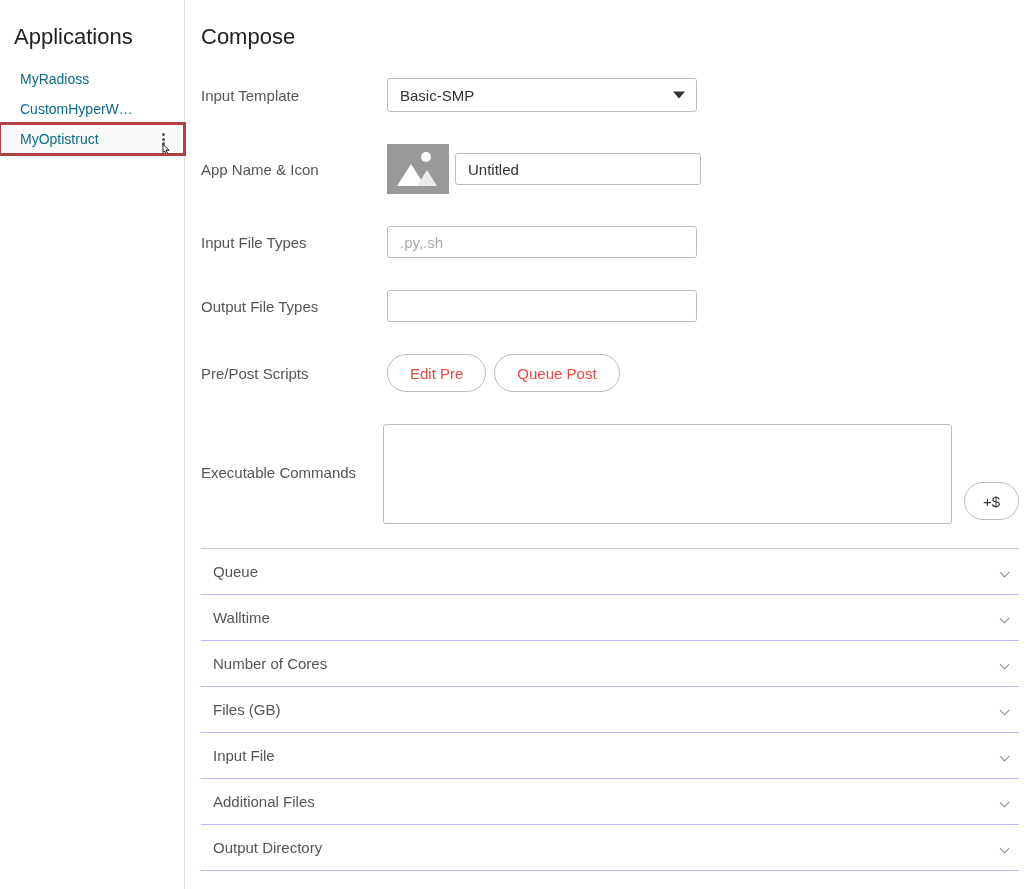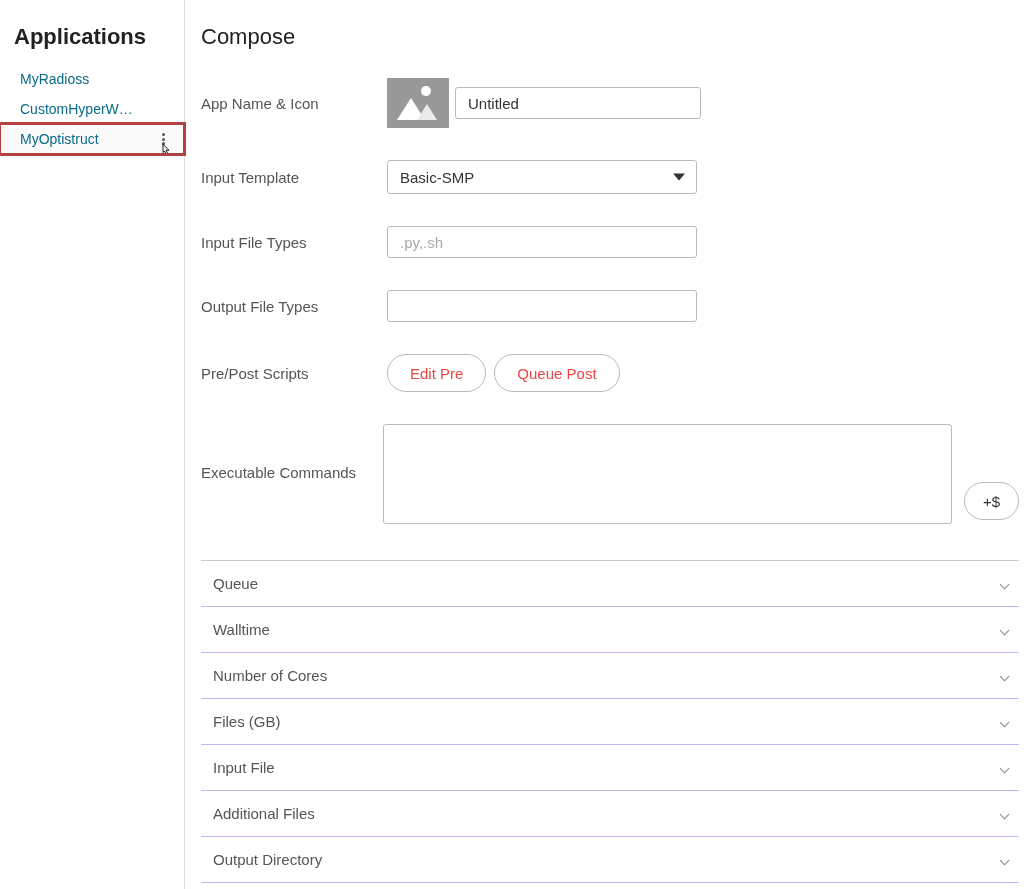--- a/index.html
+++ b/index.html
@@ -19,7 +19,7 @@
   }
   .sidebar-title {
     font-size: 22px;
-    font-weight: 700;
+    font-weight: 400;
     color: #222;
     padding: 6px 14px 14px 14px;
   }

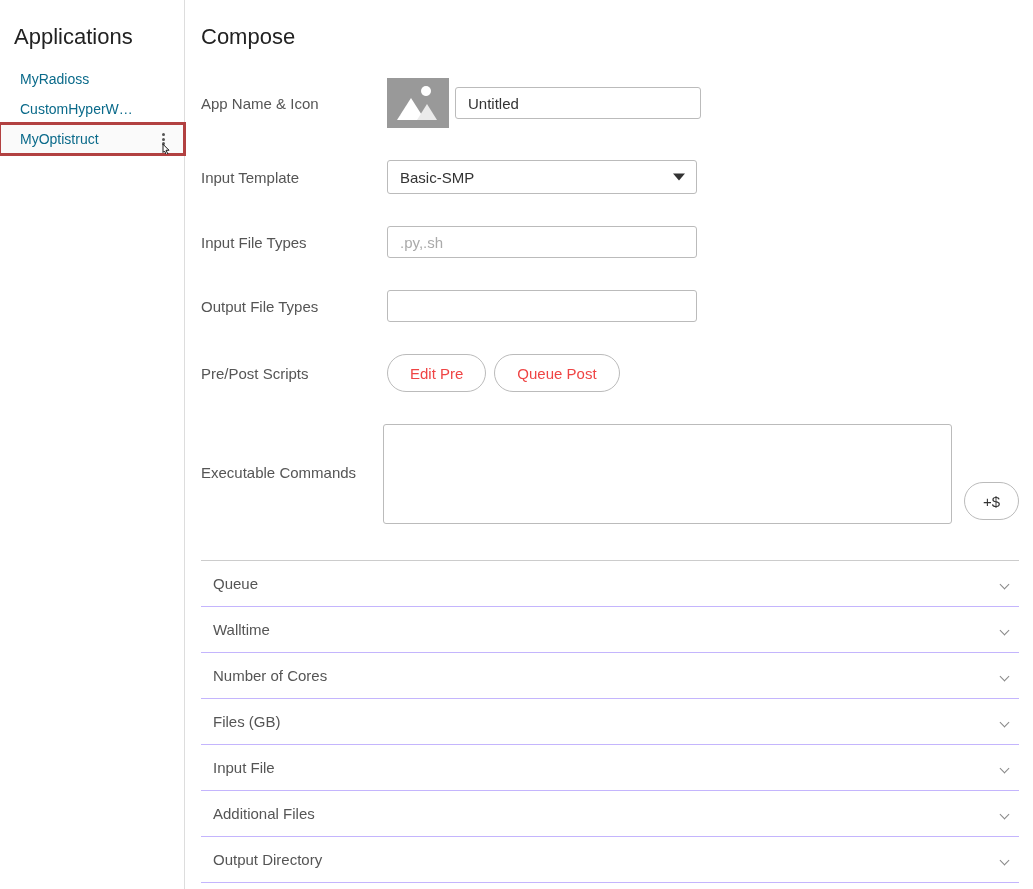--- a/index.html
+++ b/index.html
@@ -206,14 +206,6 @@
   <div class="main-title">Compose</div>
 
   <div class="form-row">
-    <div class="form-label">App Name &amp; Icon</div>
-    <div class="icon-placeholder">
-        <span class="icon-sun"></span>
-      </div>
-    <input class="text-input" value="Untitled" style="">
-  </div>
-
-  <div class="form-row">
     <div class="form-label">Input Template</div>
     <div class="select-wrap">
       <div class="select-box">
@@ -224,6 +216,14 @@
   </div>
 
   <div class="form-row">
+    <div class="form-label">App Name &amp; Icon</div>
+    <div class="icon-placeholder">
+        <span class="icon-sun"></span>
+      </div>
+    <input class="text-input" value="Untitled" style="">
+  </div>
+
+  <div class="form-row">
     <div class="form-label">Input File Types</div>
     <input class="text-input w310" placeholder=".py,.sh" style="">
   </div>

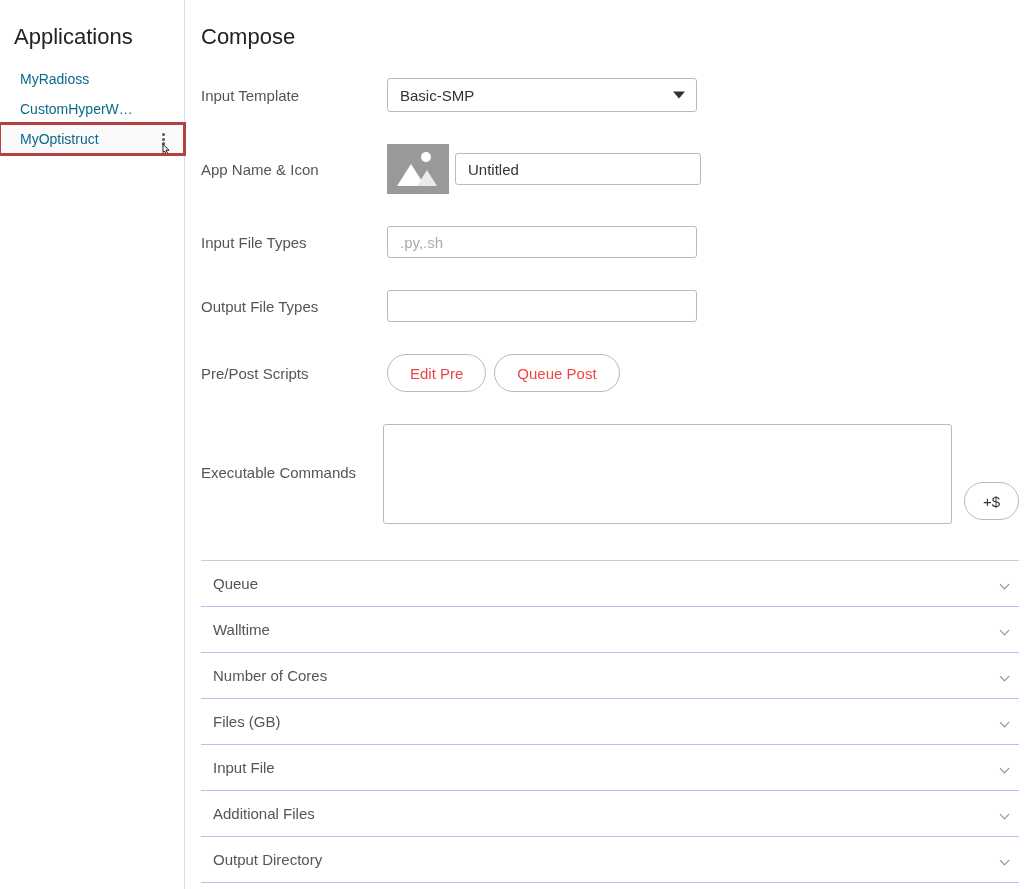--- a/index.html
+++ b/index.html
@@ -239,7 +239,7 @@
     <button class="btn-pill">Queue Post</button>
   </div>
 
-  <div class="form-row tall" style="margin-bottom:36px;">
+  <div class="form-row tall" style="margin-bottom:24px;">
     <div class="form-label" style="padding-top:40px;">Executable Commands</div>
     <textarea class="textarea" style=""></textarea>
     <button class="btn-circle">+$</button>

